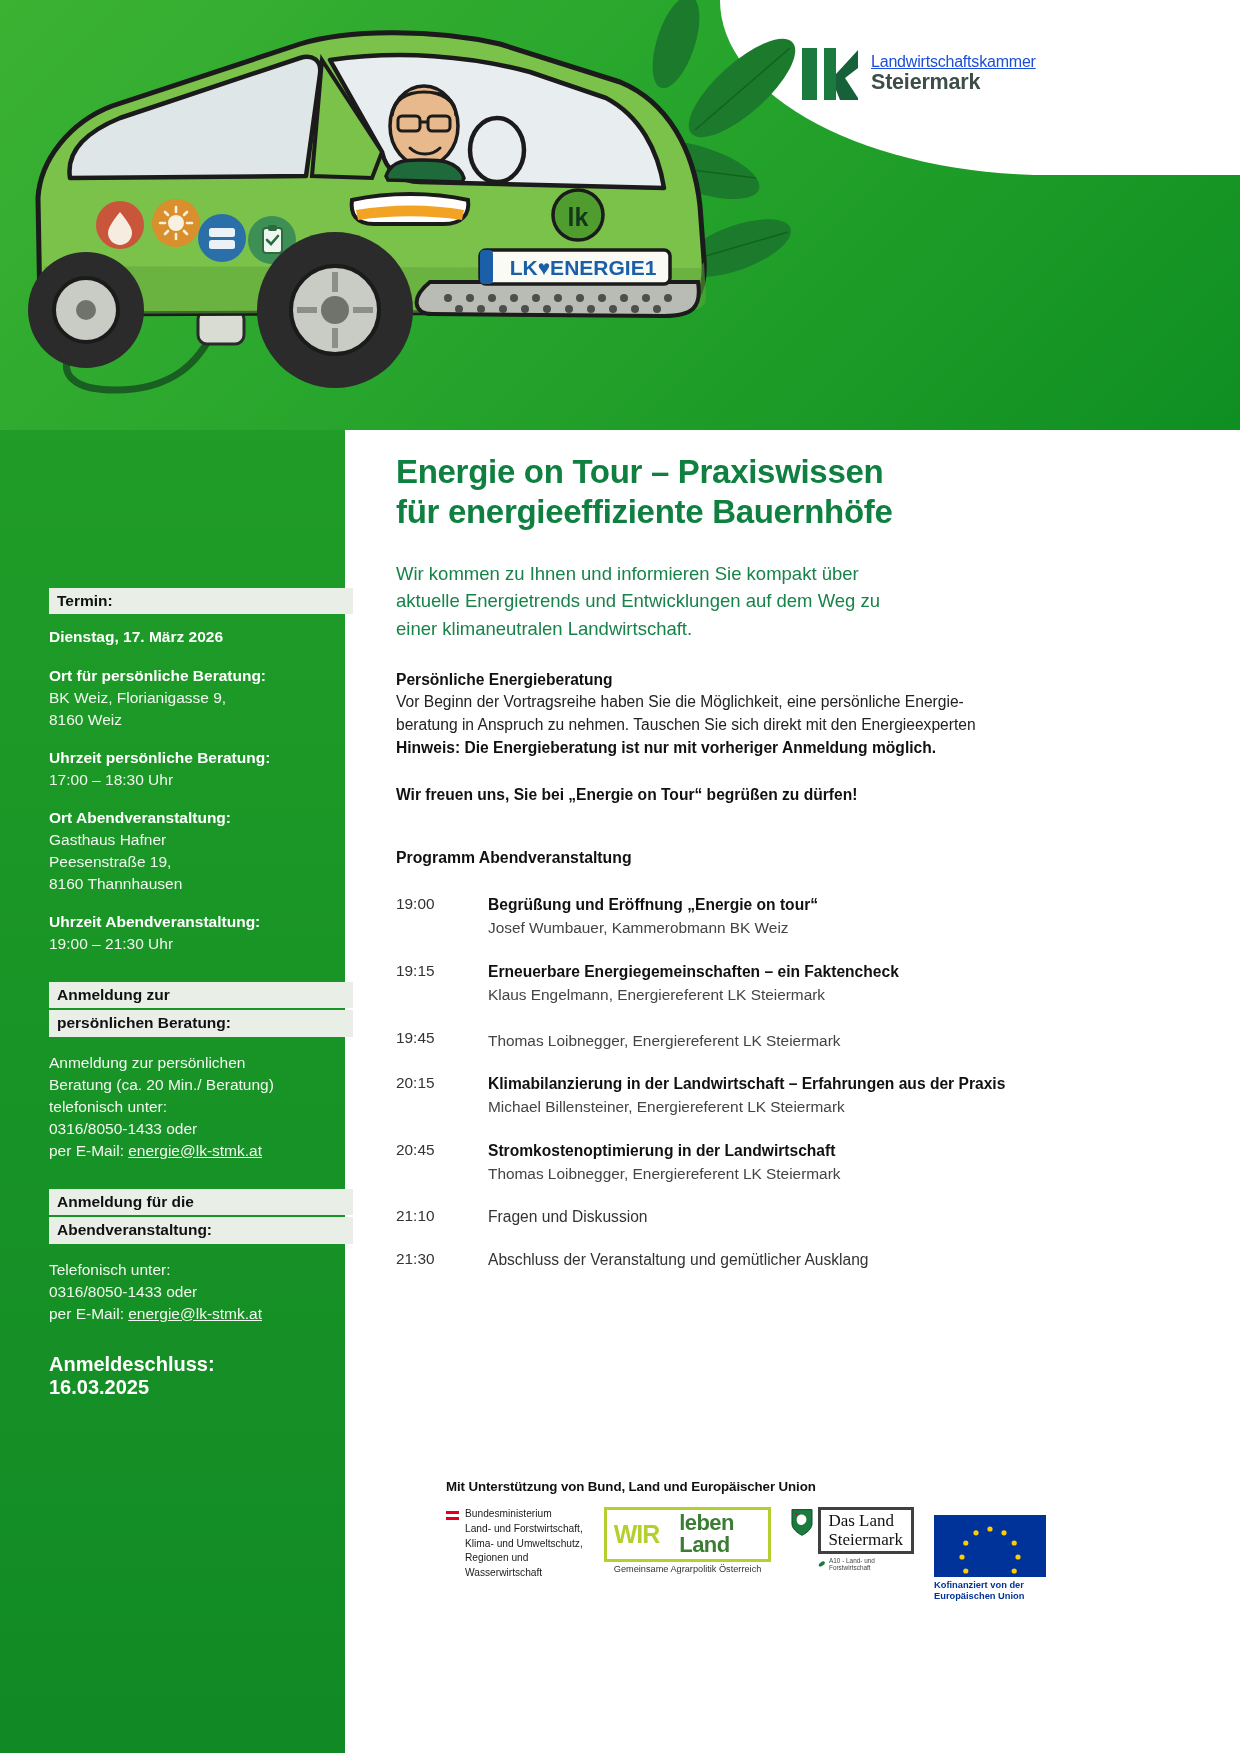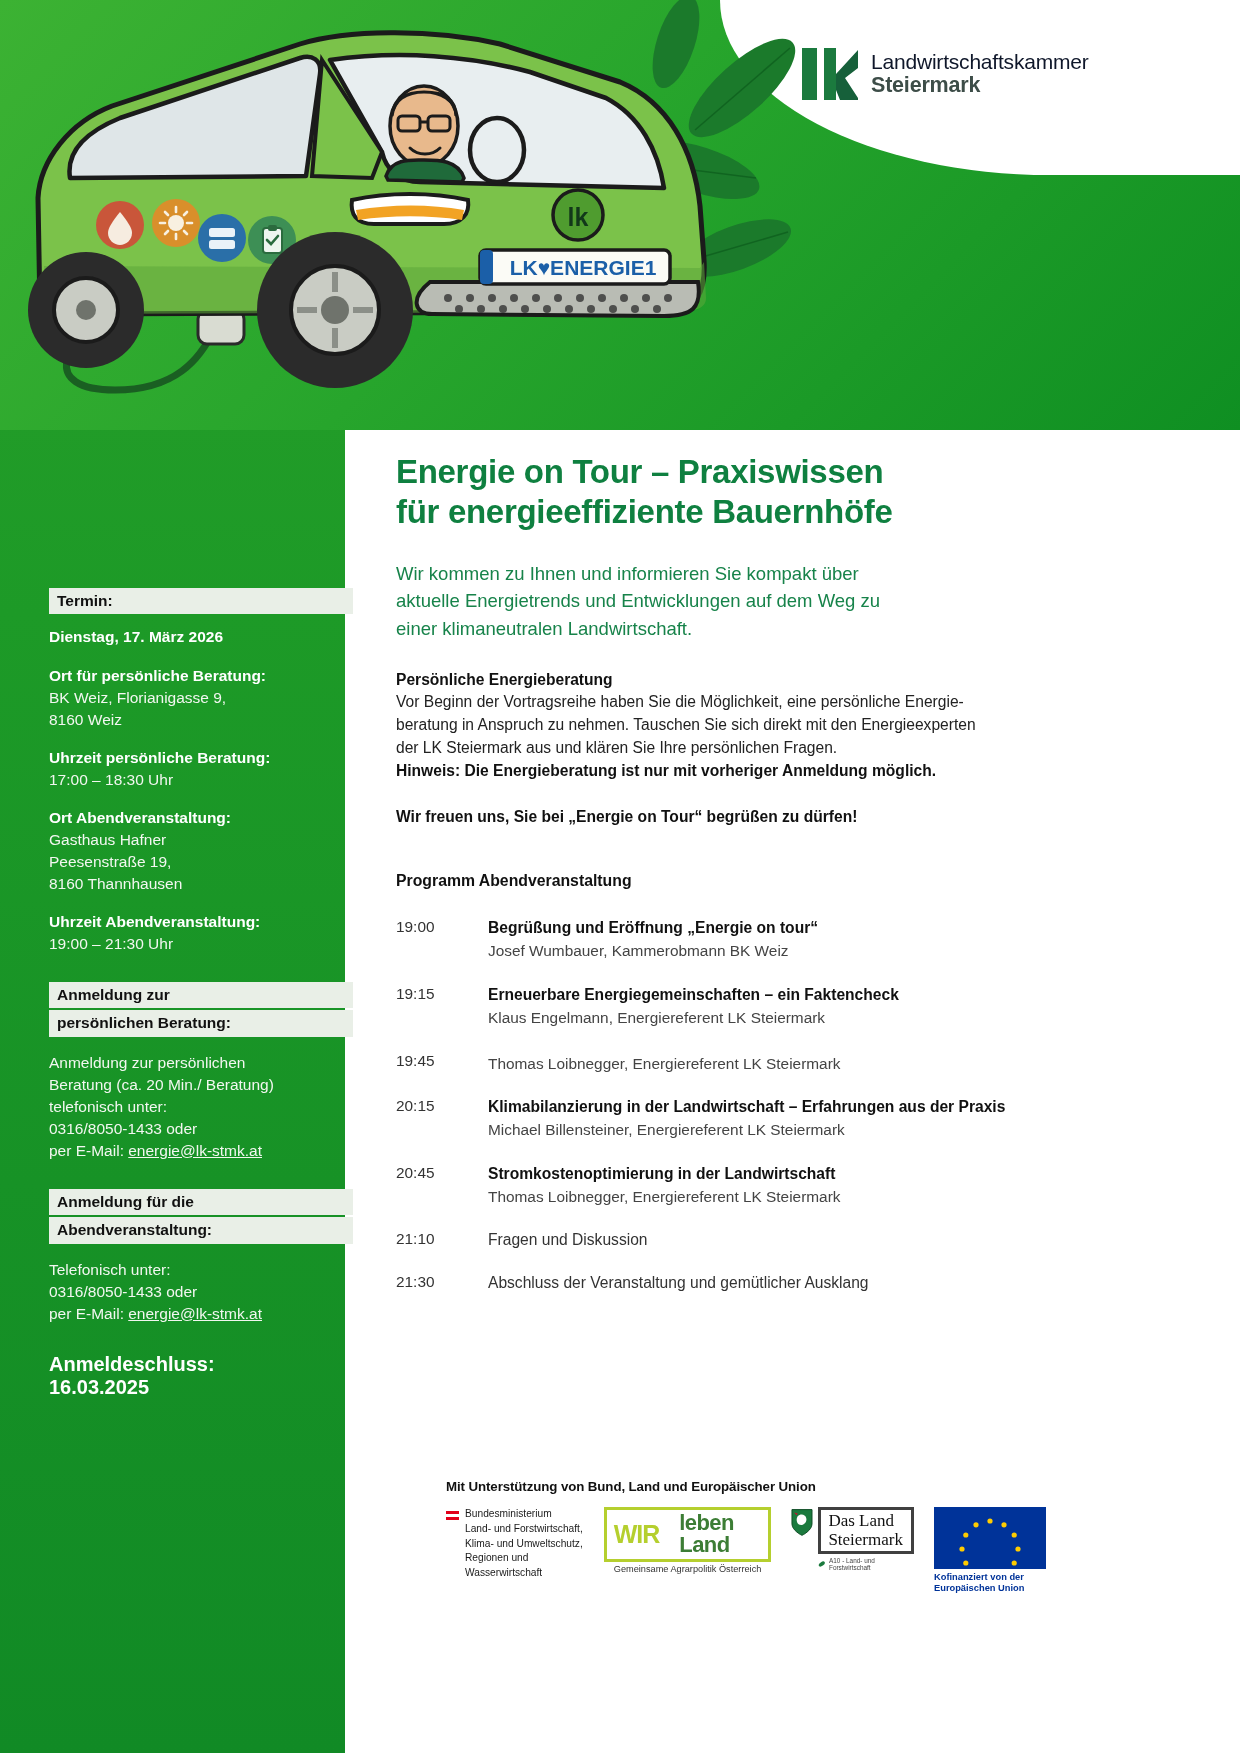--- a/index.html
+++ b/index.html
@@ -39,7 +39,7 @@
   .logo { position:absolute; left:800px; top:48px; display:flex; align-items:center; gap:11px; }
   .logo-mark { display:flex; align-items:flex-end; height:52px; }
   .logo-text { line-height:1.06; }
-  .logo-line1 { font-size:21px; color:#0f172a; letter-spacing:-0.2px; white-space:nowrap; }
+  .logo-line1 { font-size:16px; color:#1d4ed8; letter-spacing:-0.2px; white-space:nowrap;text-decoration:underline; }
   .logo-line2 { font-size:21.5px; color:#3d4d48; font-weight:bold; letter-spacing:-0.2px; }
 
   

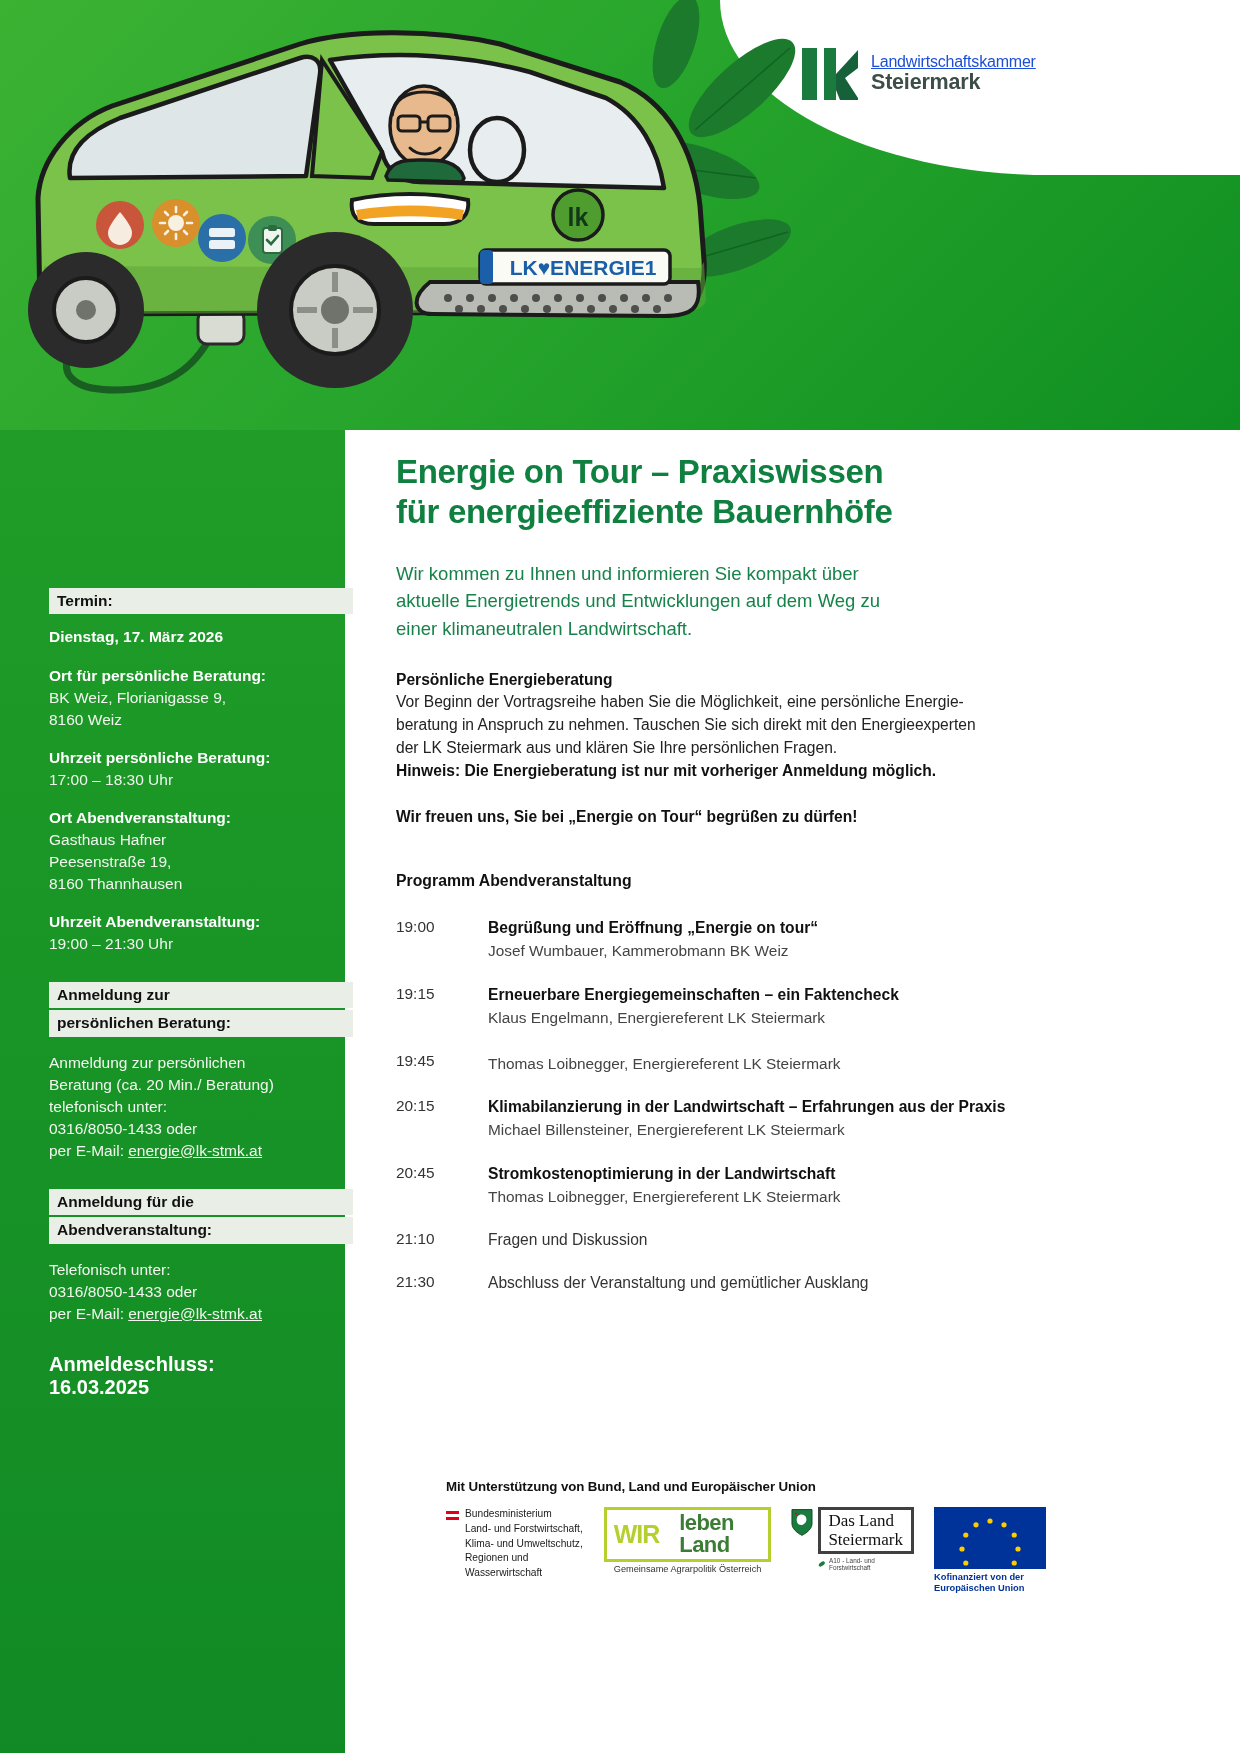--- a/index.html
+++ b/index.html
@@ -334,7 +334,6 @@
     <div class="sec-h">Persönliche Energieberatung</div>
     <div class="body-p">Vor Beginn der Vortragsreihe haben Sie die Möglichkeit, eine persönliche Energie-</div>
     <div class="body-p">beratung in Anspruch zu nehmen. Tauschen Sie sich direkt mit den Energieexperten</div>
-    <div class="body-p">der LK Steiermark aus und klären Sie Ihre persönlichen Fragen.</div>
     <div class="body-b">Hinweis: Die Energieberatung ist nur mit vorheriger Anmeldung möglich.</div>
 
     <div class="spacer-24"></div>

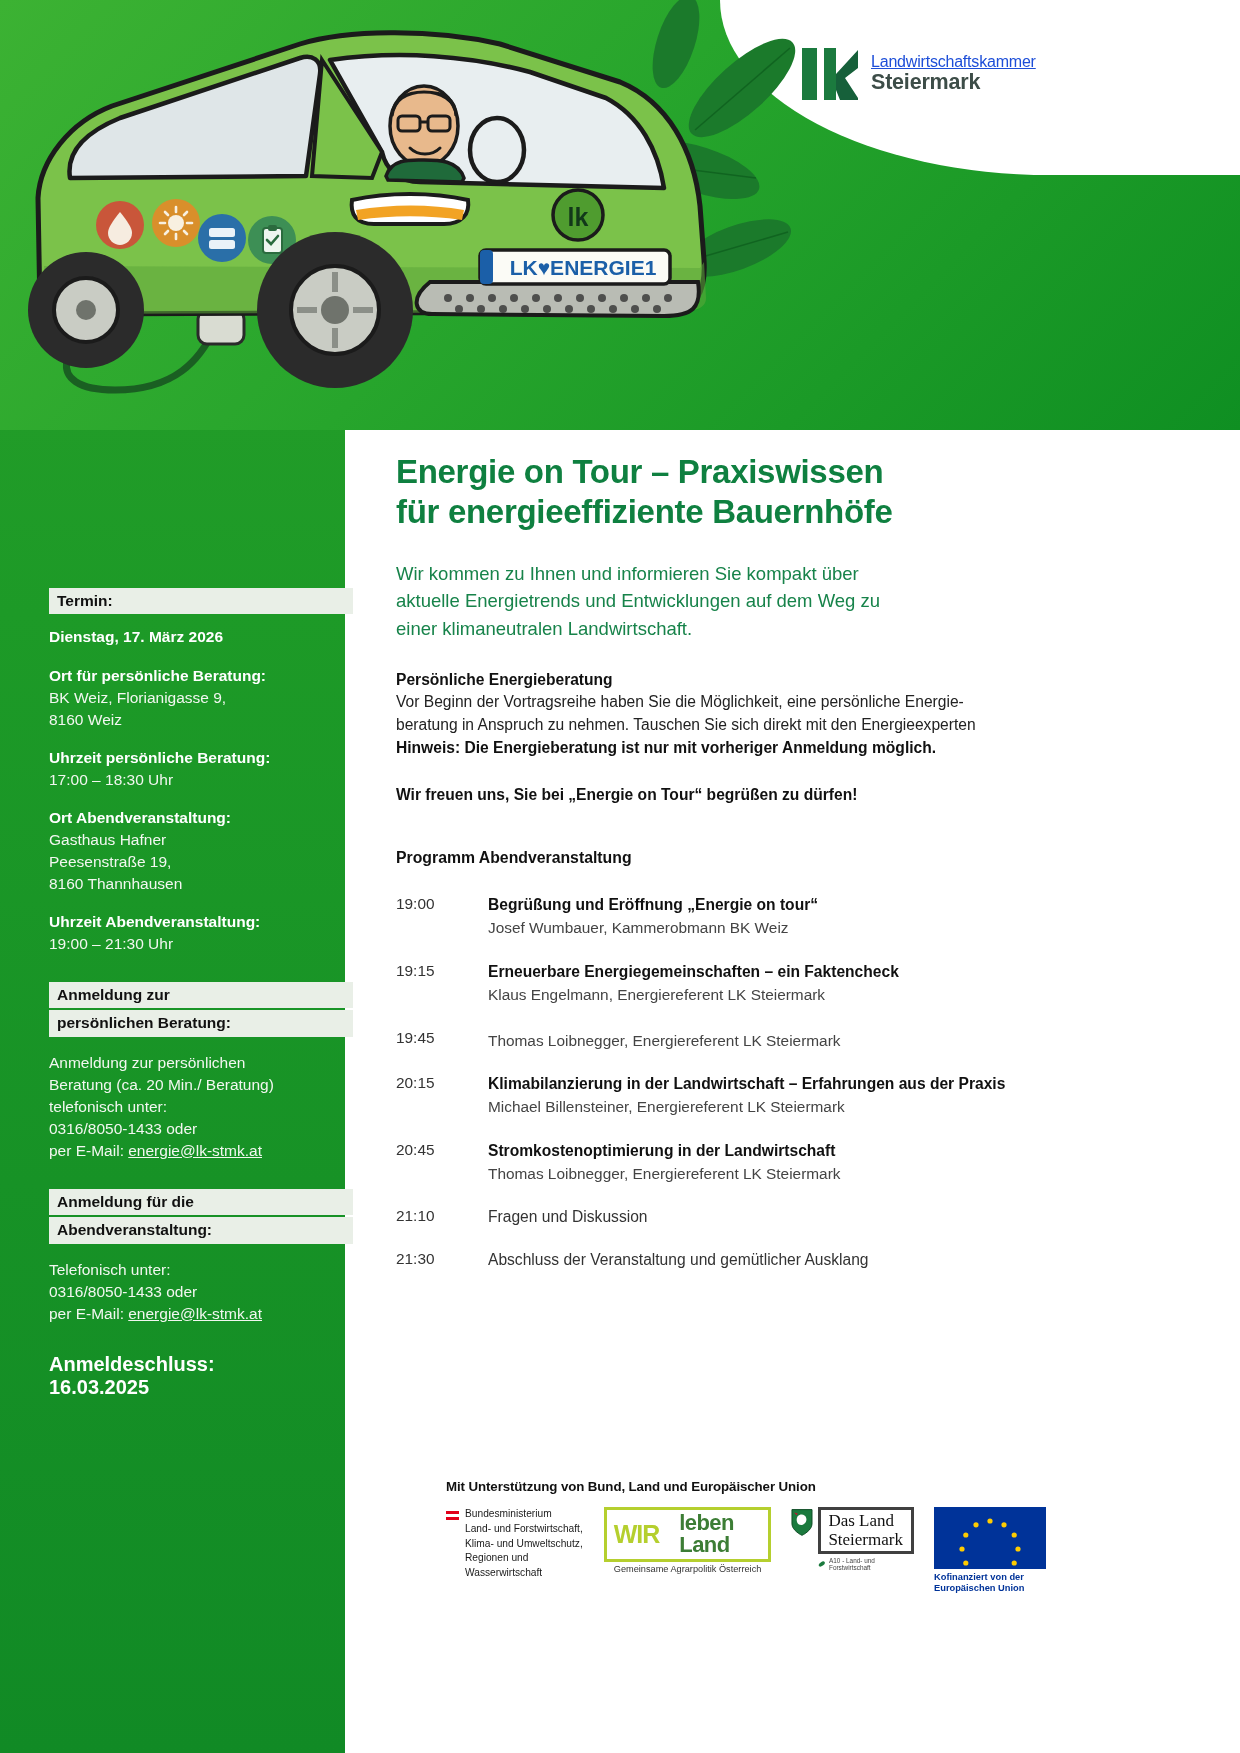--- a/index.html
+++ b/index.html
@@ -104,7 +104,7 @@
   .land-t2 { font-family:"Liberation Serif", serif; font-size:17px; color:#111; line-height:1.12; }
   .land-sub { font-size:6.4px; color:#444; margin-top:3px; display:flex; align-items:center; gap:3px; }
 
-  .eu { width:112px; }
+  .eu { width:112px;margin-top:8px; }
   .eu-flag { width:112px; height:62px; background:#003399; position:relative; }
   .eu-sub { font-size:9.3px; font-weight:bold; color:#003399; line-height:1.22; margin-top:3px; }
 </style>

